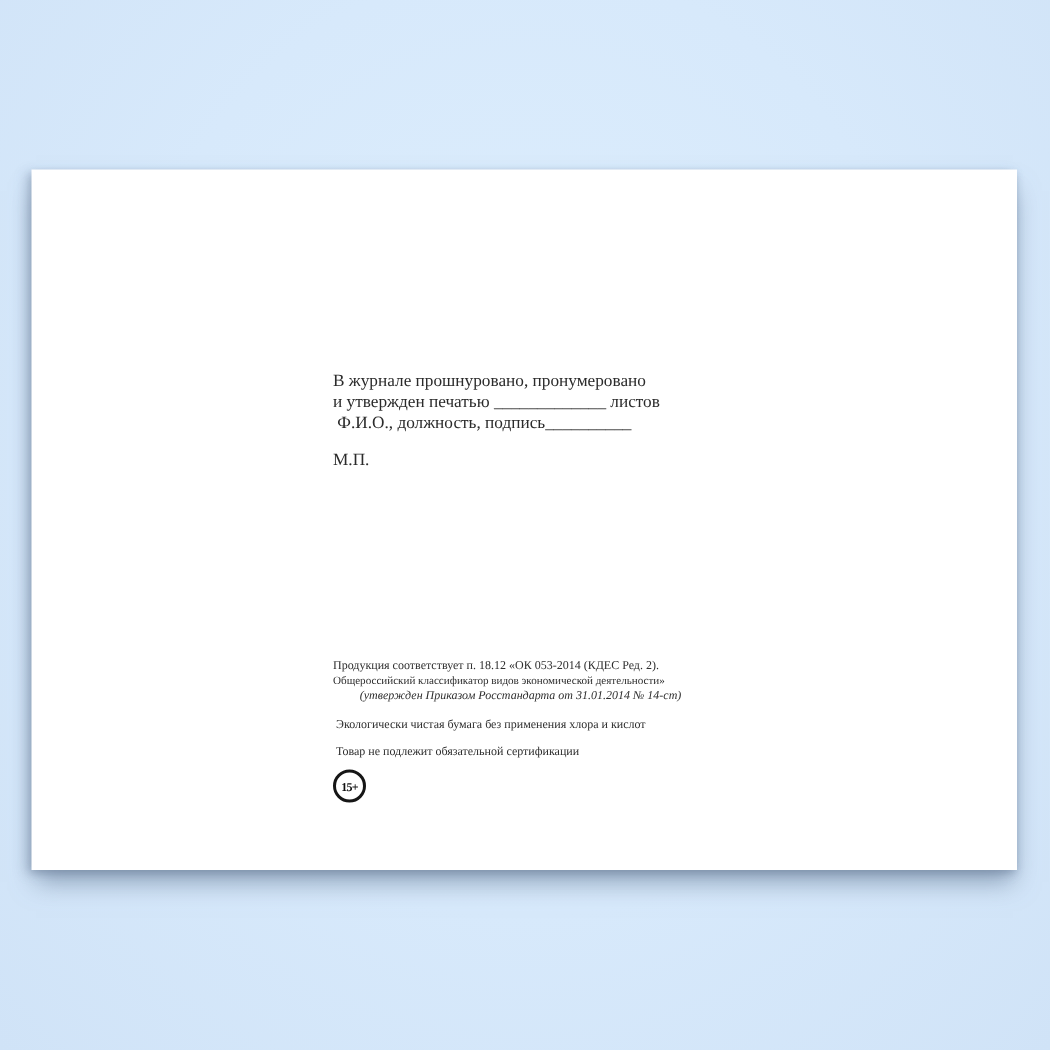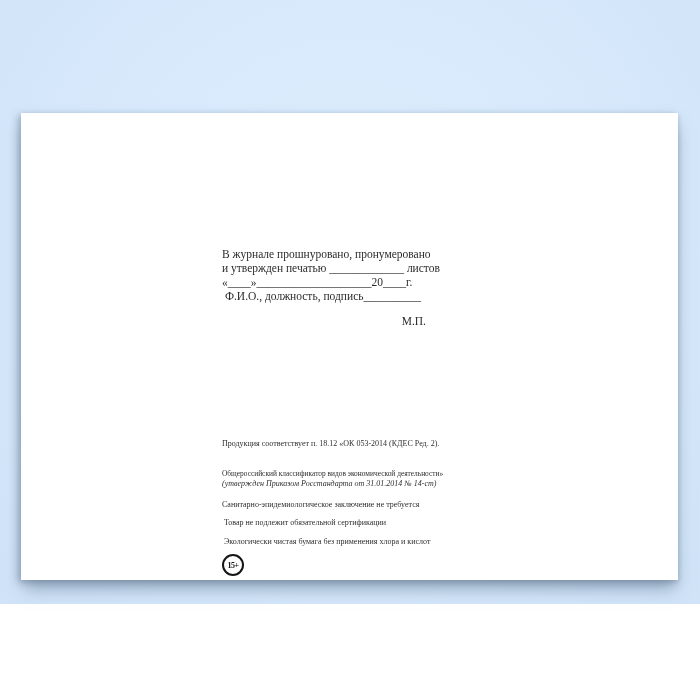--- a/index.html
+++ b/index.html
@@ -13,7 +13,7 @@
   .desk {
     position: relative;
     width: 700px;
-    height: 604px;
+    height: 700px;
     background: radial-gradient(ellipse at 50% 42%, #ddeefd 0%, #d7e9fb 55%, #d0e3f7 100%);
   }
   .page {

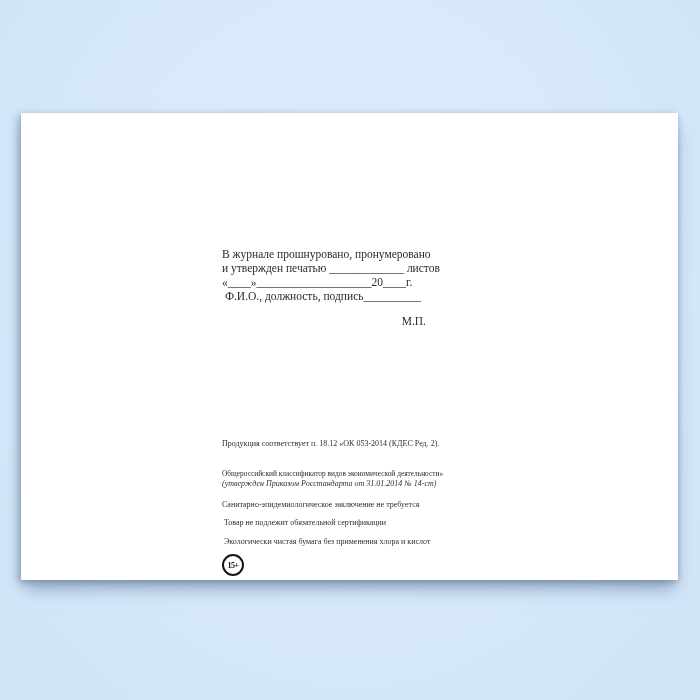--- a/index.html
+++ b/index.html
@@ -113,7 +113,6 @@
     <div class="cert-block">
       <div class="cert-line">В журнале прошнуровано, пронумеровано</div>
       <div class="cert-line">и утвержден печатью _____________ листов</div>
-      <div class="cert-line">«____»____________________20____г.</div>
       <div class="cert-line"> Ф.И.О., должность, подпись__________</div>
       <div class="stamp">М.П.</div>
     </div>

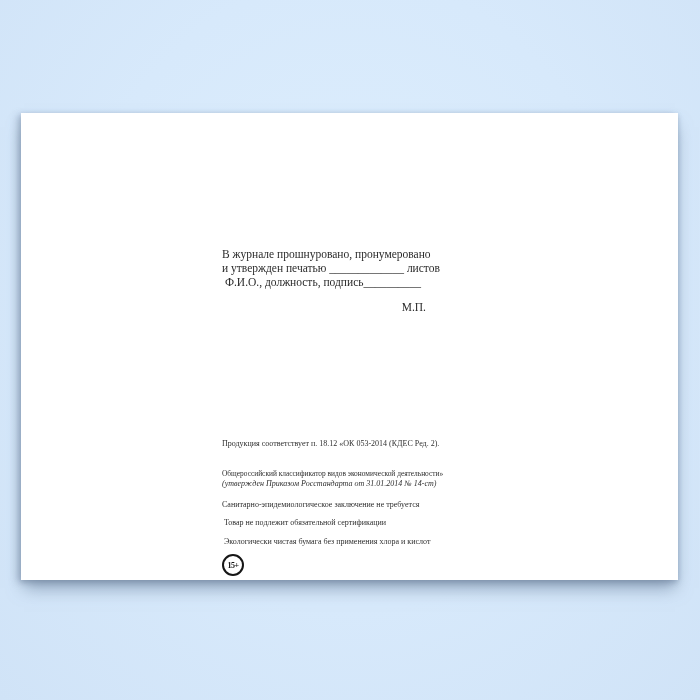--- a/index.html
+++ b/index.html
@@ -40,7 +40,6 @@
   }
   .cert-line { white-space: pre; }
   .stamp {
-    text-align: right;
     padding-right: 4px;
     margin-top: 11px;
   }

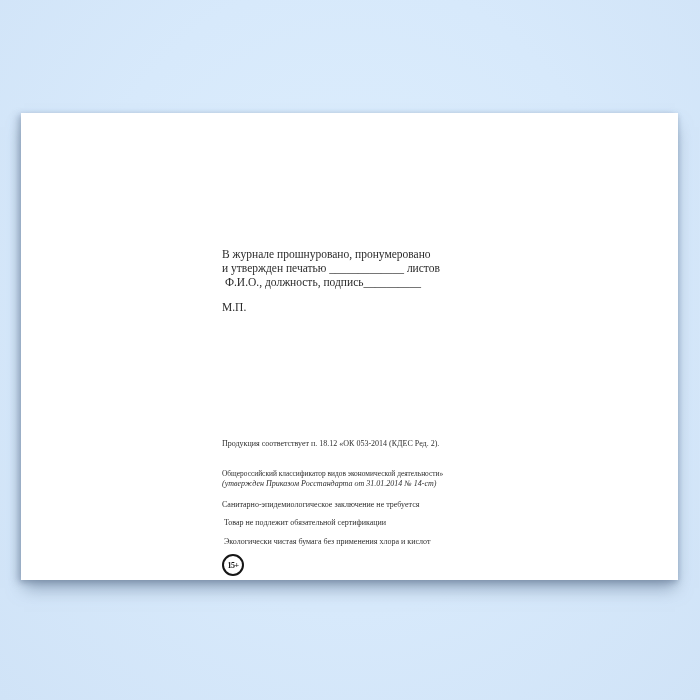--- a/index.html
+++ b/index.html
@@ -56,7 +56,7 @@
     line-height: 10px;
     white-space: nowrap;
   }
-  .prod-line.smaller { font-size: 7.4px; margin-top: 20px; }
+  .prod-line.smaller { font-size: 7.4px; }
   .prod-line.italic { font-style: italic; }
   .info-line {
     font-size: 8px;

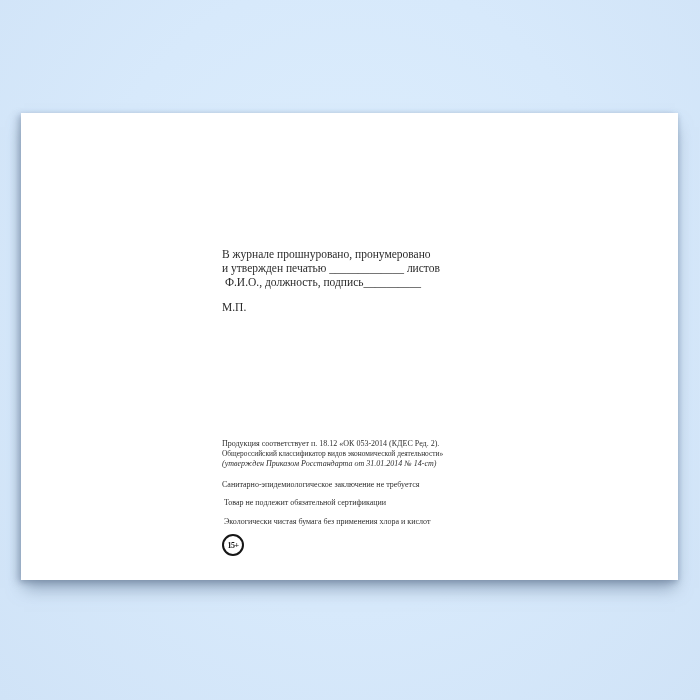--- a/index.html
+++ b/index.html
@@ -57,7 +57,7 @@
     white-space: nowrap;
   }
   .prod-line.smaller { font-size: 7.4px; }
-  .prod-line.italic { font-style: italic; }
+  .prod-line.italic { font-style: italic; text-align: center; }
   .info-line {
     font-size: 8px;
     line-height: 10px;

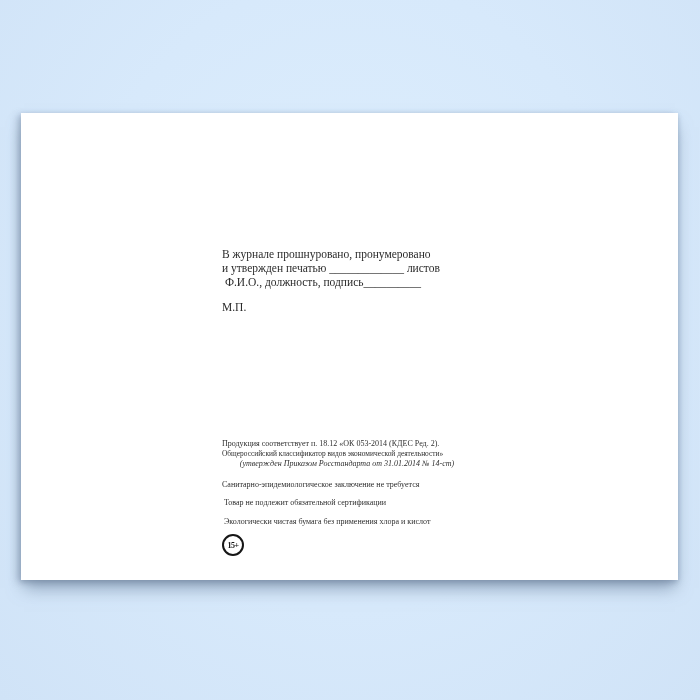--- a/index.html
+++ b/index.html
@@ -121,7 +121,6 @@
       <div class="prod-line smaller">Общероссийский классификатор видов экономической деятельности»</div>
       <div class="prod-line italic">(утвержден Приказом Росстандарта от 31.01.2014 № 14-ст)</div>
 
-      <div class="info-line sanitary">Санитарно-эпидемиологическое заключение не требуется</div>
       <div class="info-line cert-note">Товар не подлежит обязательной сертификации</div>
       <div class="info-line eco-note">Экологически чистая бумага без применения хлора и кислот</div>
 

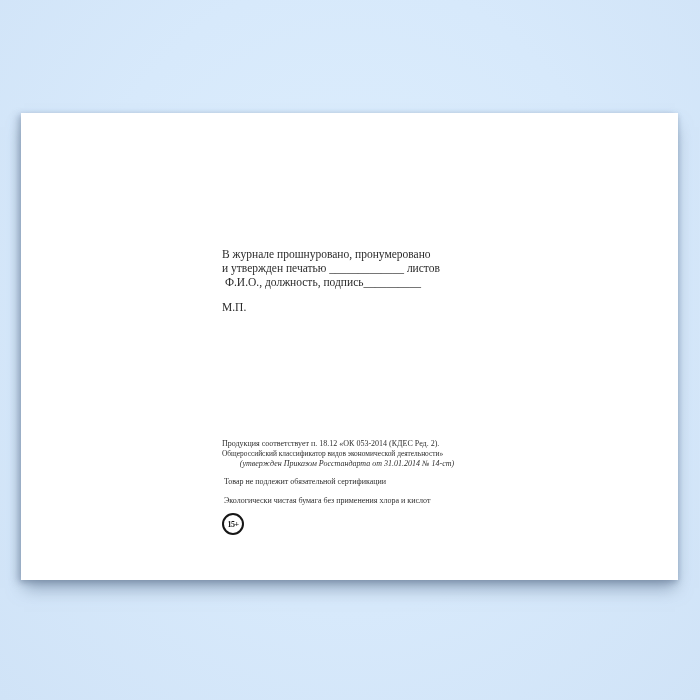--- a/index.html
+++ b/index.html
@@ -121,8 +121,8 @@
       <div class="prod-line smaller">Общероссийский классификатор видов экономической деятельности»</div>
       <div class="prod-line italic">(утвержден Приказом Росстандарта от 31.01.2014 № 14-ст)</div>
 
+      <div class="info-line eco-note">Экологически чистая бумага без применения хлора и кислот</div>
       <div class="info-line cert-note">Товар не подлежит обязательной сертификации</div>
-      <div class="info-line eco-note">Экологически чистая бумага без применения хлора и кислот</div>
 
       <div class="age-row">
         <div class="age-circle">

